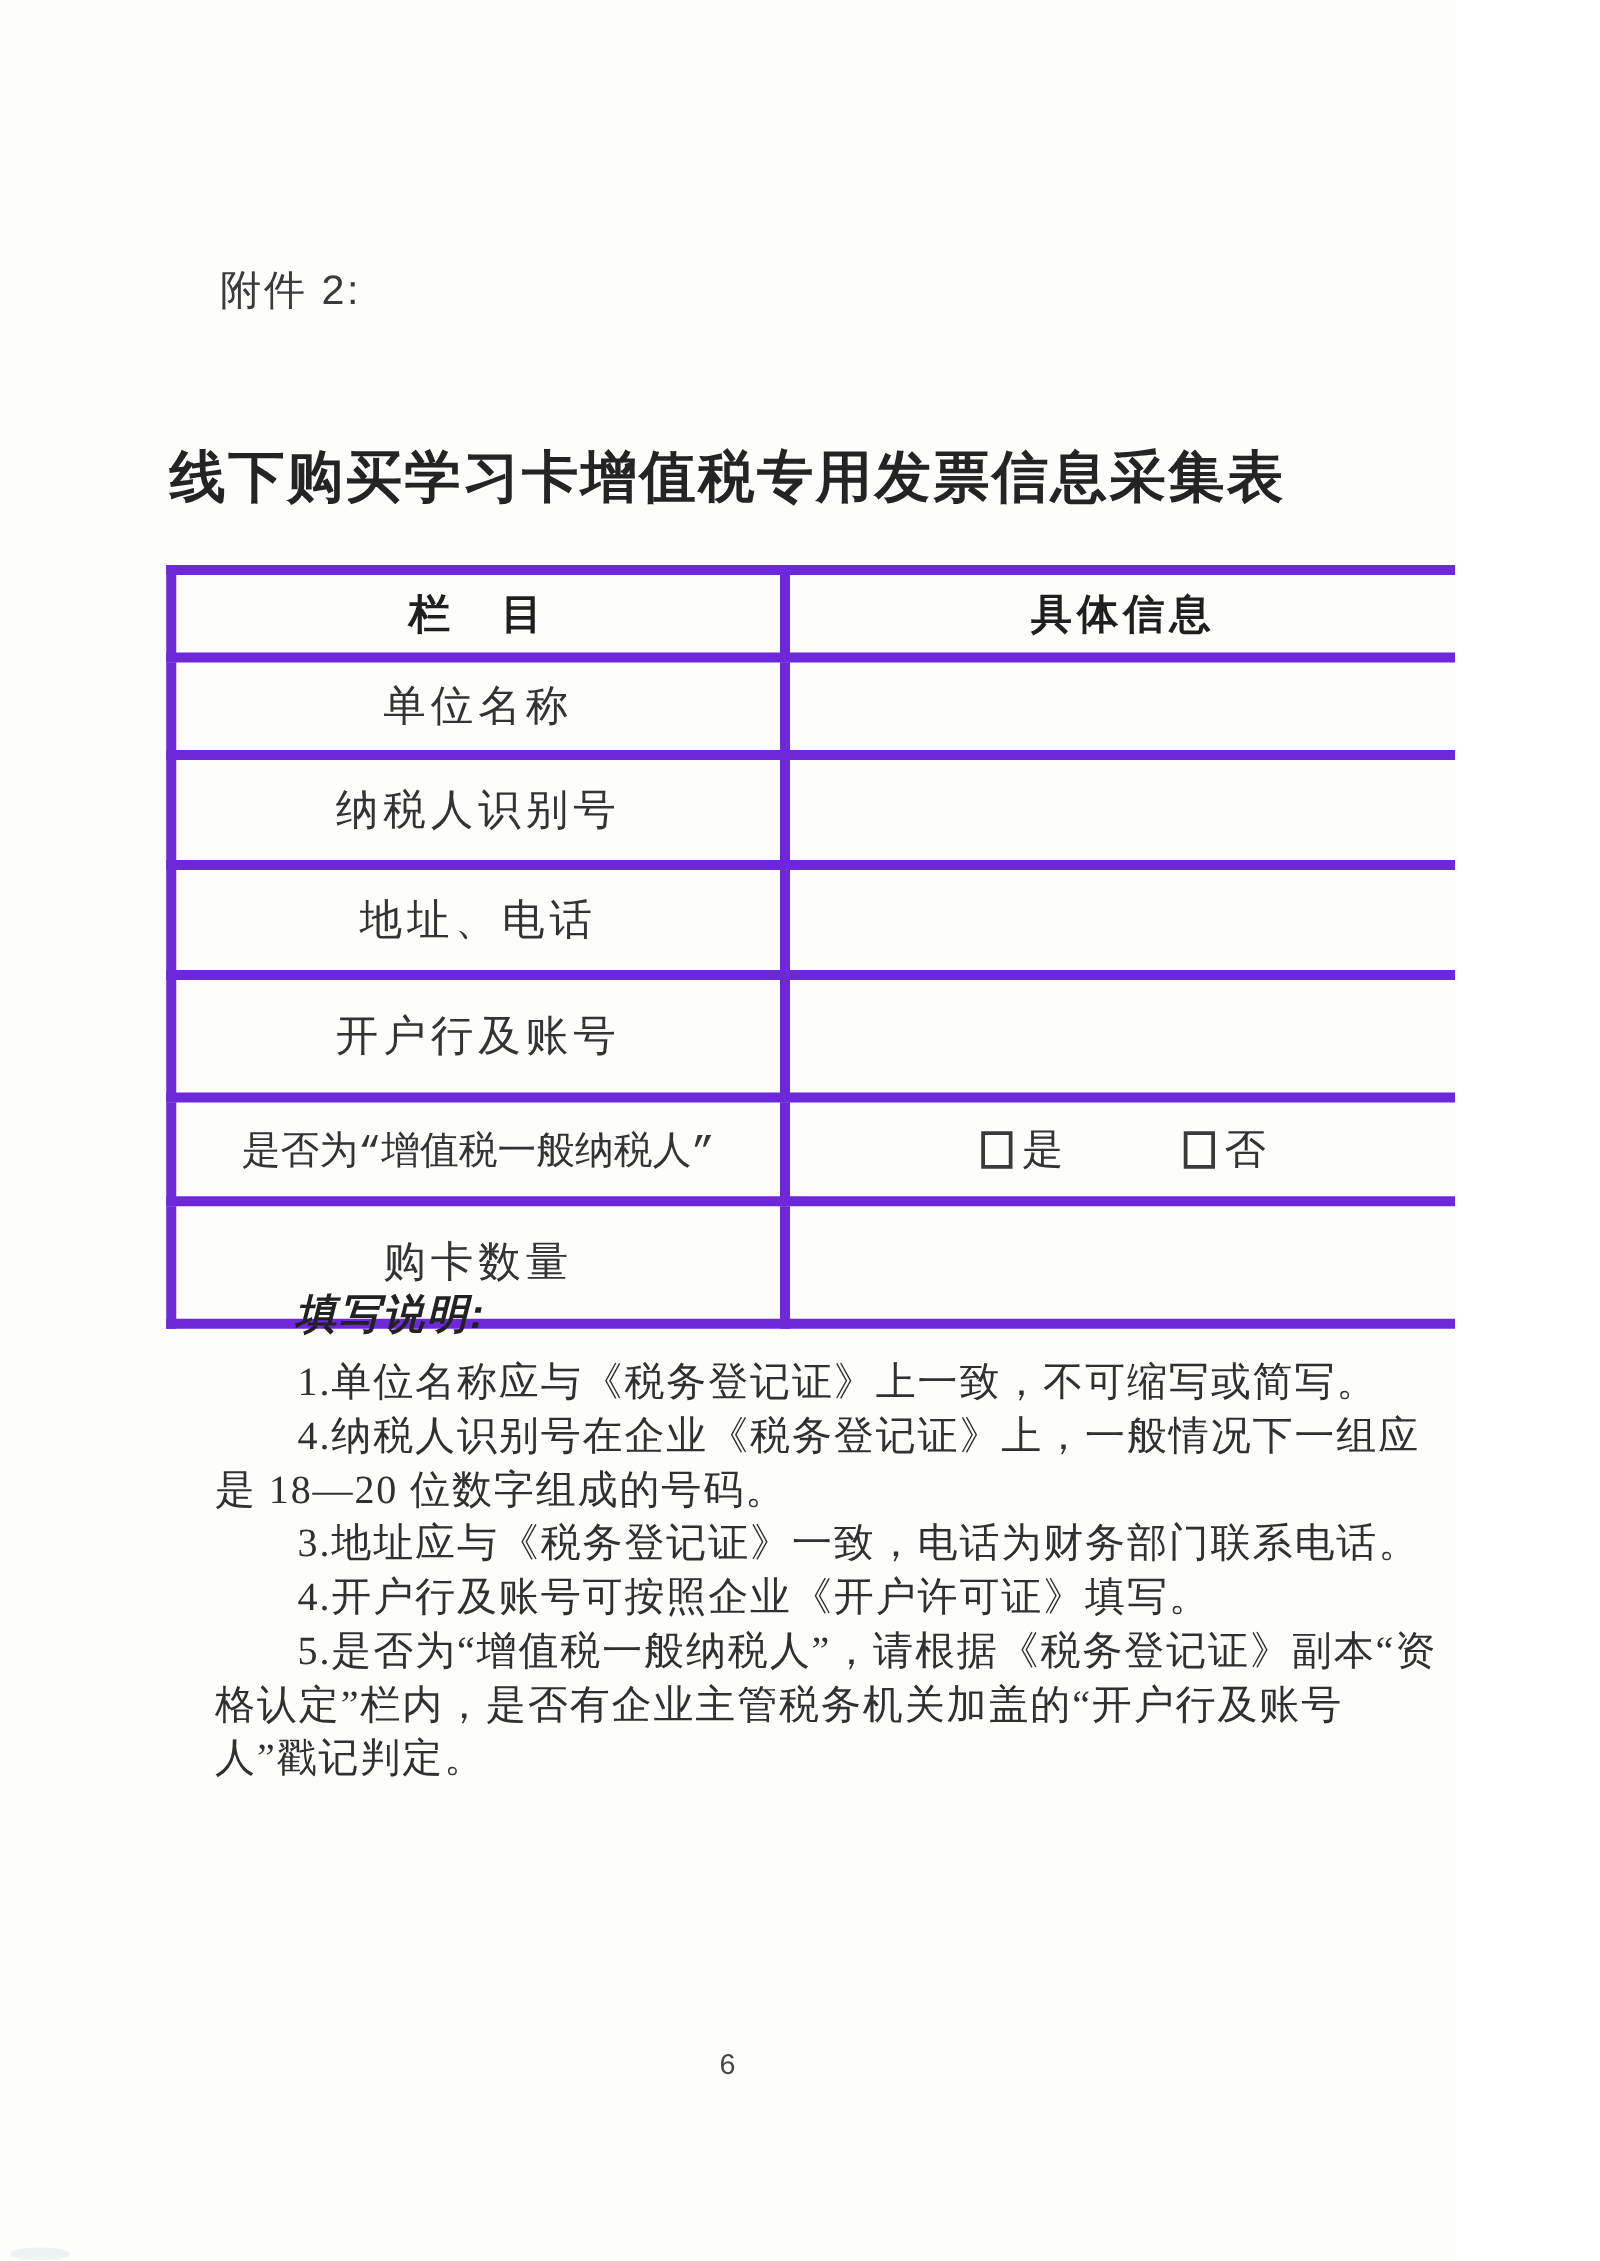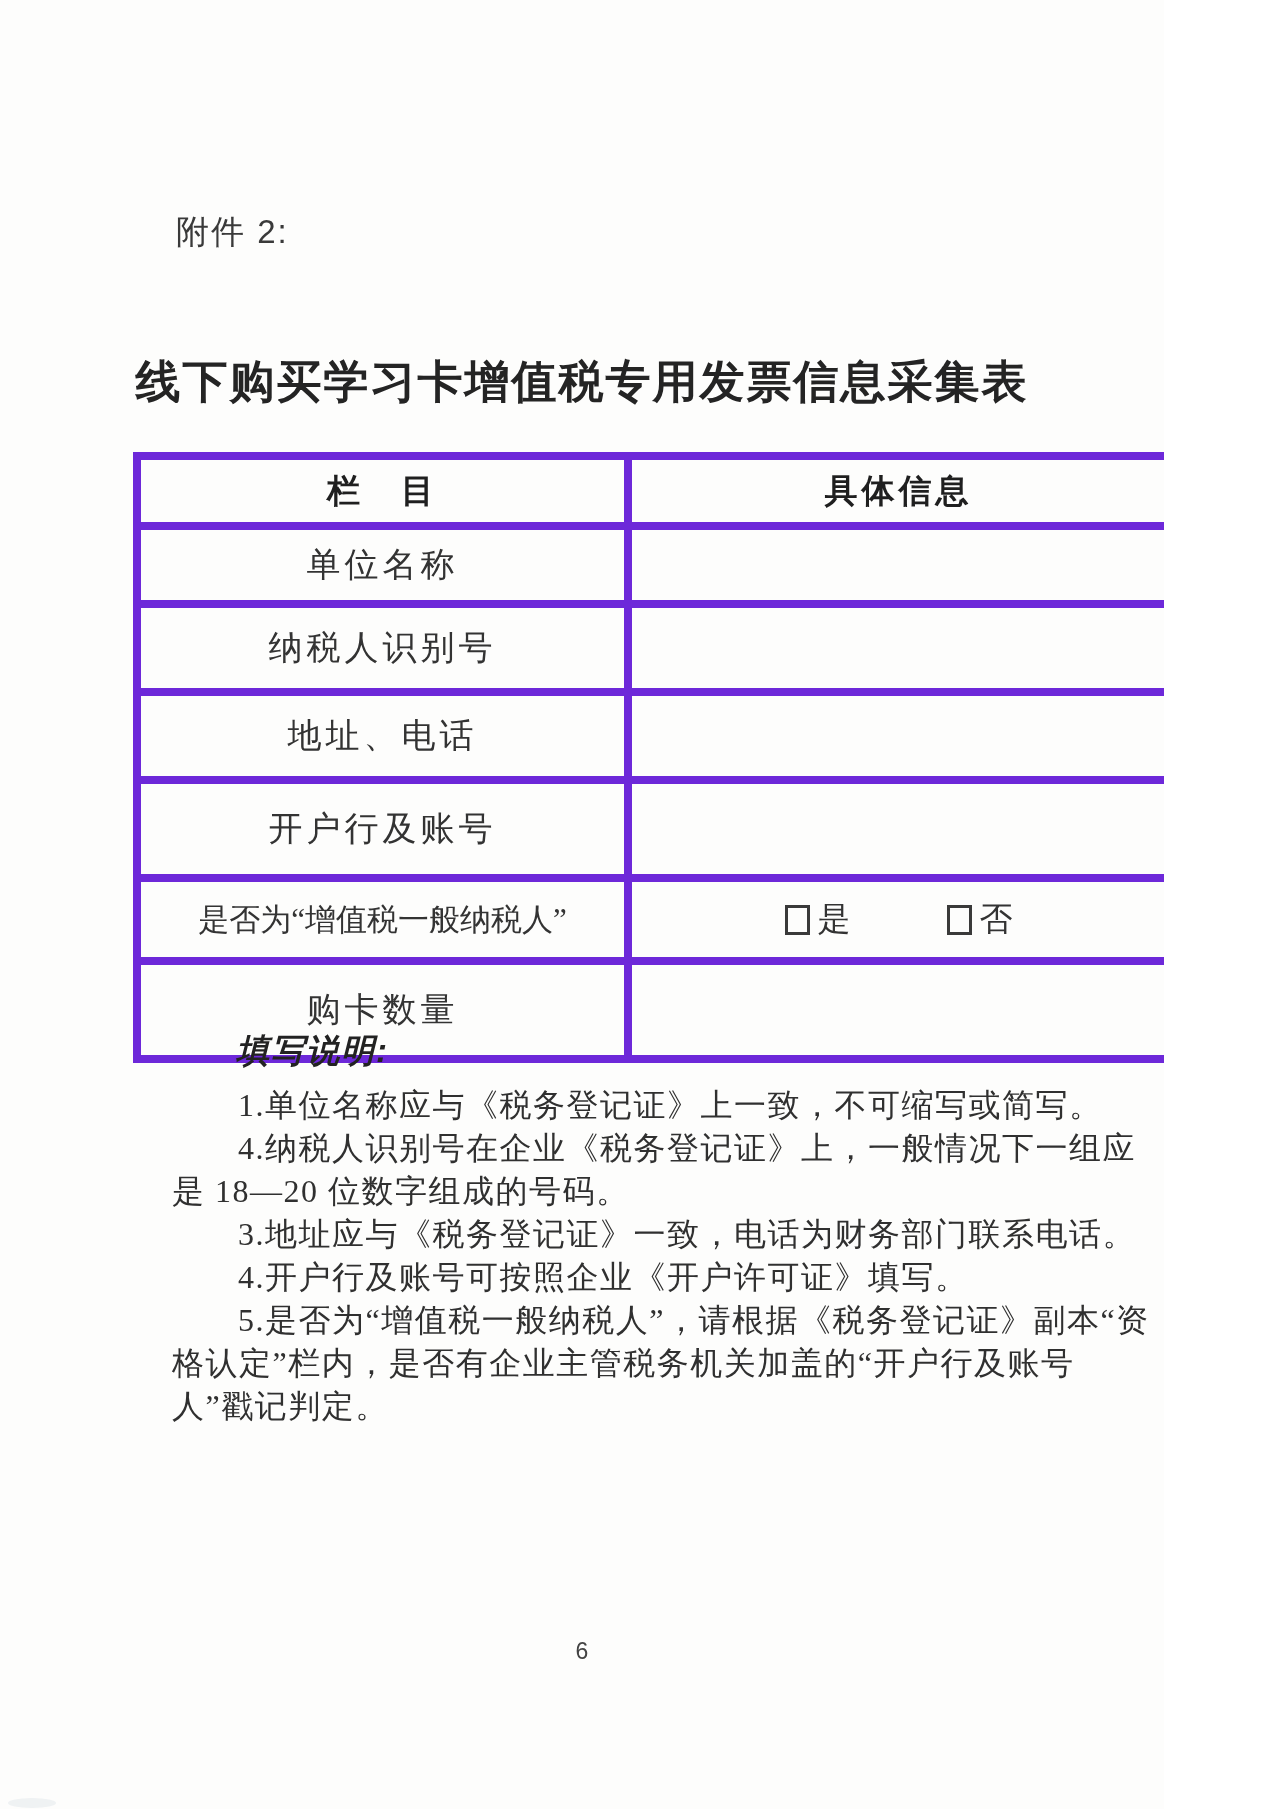--- a/index.html
+++ b/index.html
@@ -66,6 +66,7 @@
   .cell-label {
     font-size: 34px;
     letter-spacing: 4px;
+    font-family: Liberation Mono, monospace;
   }
   .form-table tbody tr:nth-child(1) td { height: 70px; }
   .form-table tbody tr:nth-child(2) td { height: 80px; }

